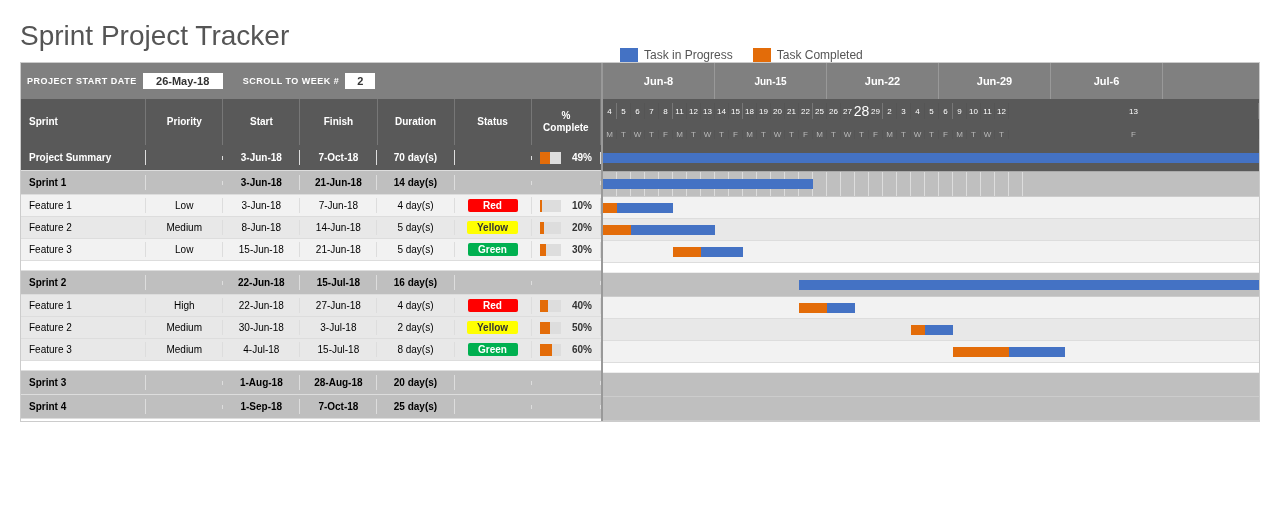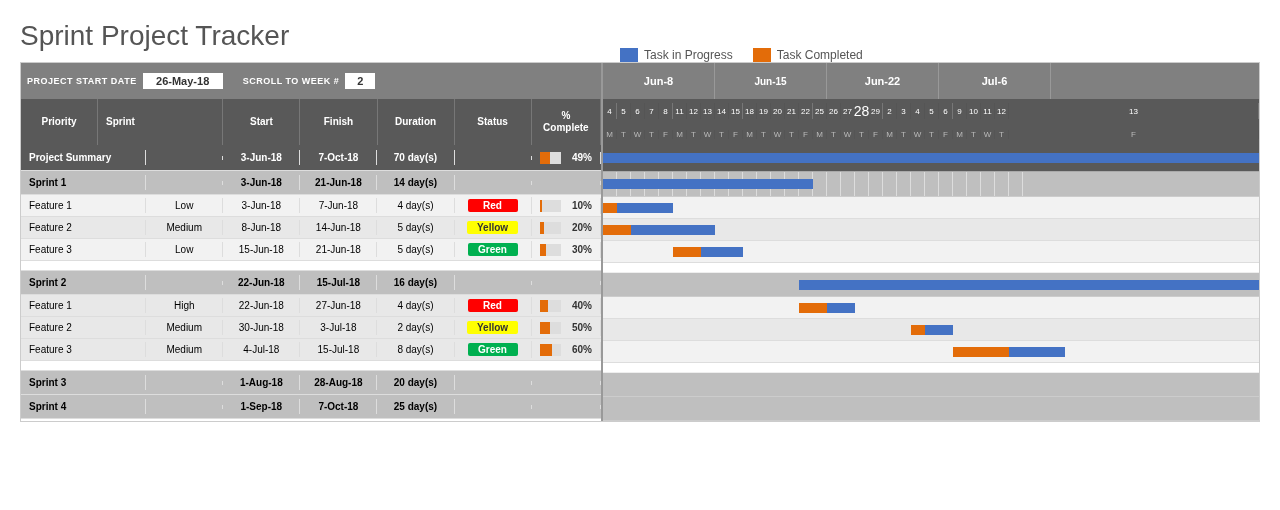--- a/index.html
+++ b/index.html
@@ -481,6 +481,7 @@
       <div class="gantt-month" style="width:112px;font-size:11px;">Jun-8</div>
       <div class="gantt-month" style="width:112px;font-size:10px;">Jun-15</div>
       <div class="gantt-month" style="width:112px;font-size:11px;">Jun-22</div>
+      <div class="gantt-month" style="width:112px;font-size:11px;">Jun-29</div>
       <div class="gantt-month" style="width:112px;font-size:11px;">Jul-6</div>
     </div>
 

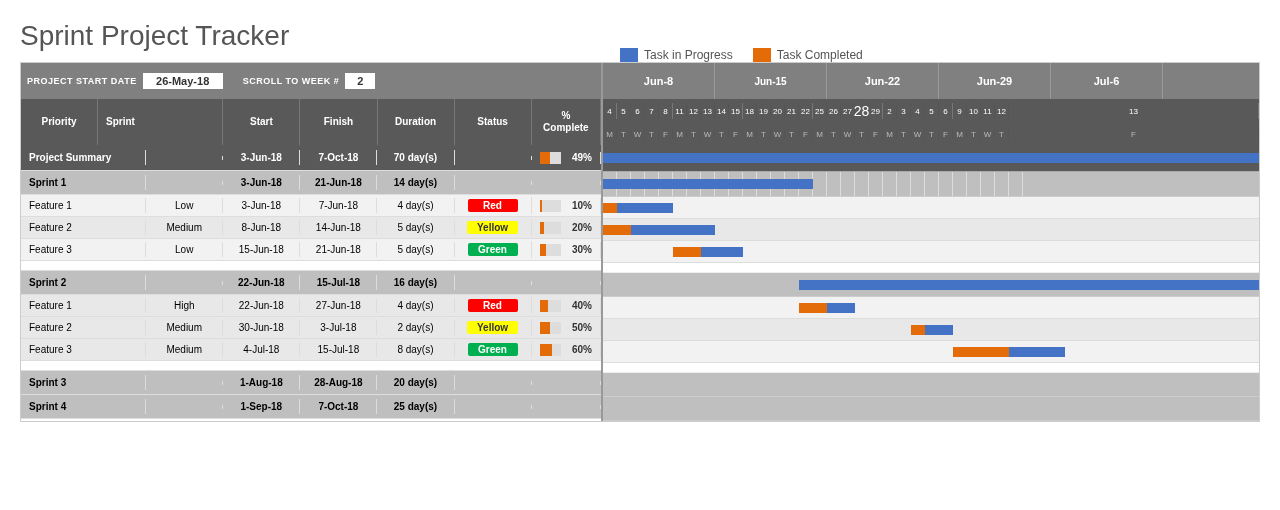--- a/index.html
+++ b/index.html
@@ -290,8 +290,8 @@
     </div>
 
     <div class="col-headers">
+      <div class="col-header col-sprint">Sprint</div>
       <div class="col-header col-priority">Priority</div>
-      <div class="col-header col-sprint">Sprint</div>
       <div class="col-header col-start">Start</div>
       <div class="col-header col-finish">Finish</div>
       <div class="col-header col-duration">Duration</div>

